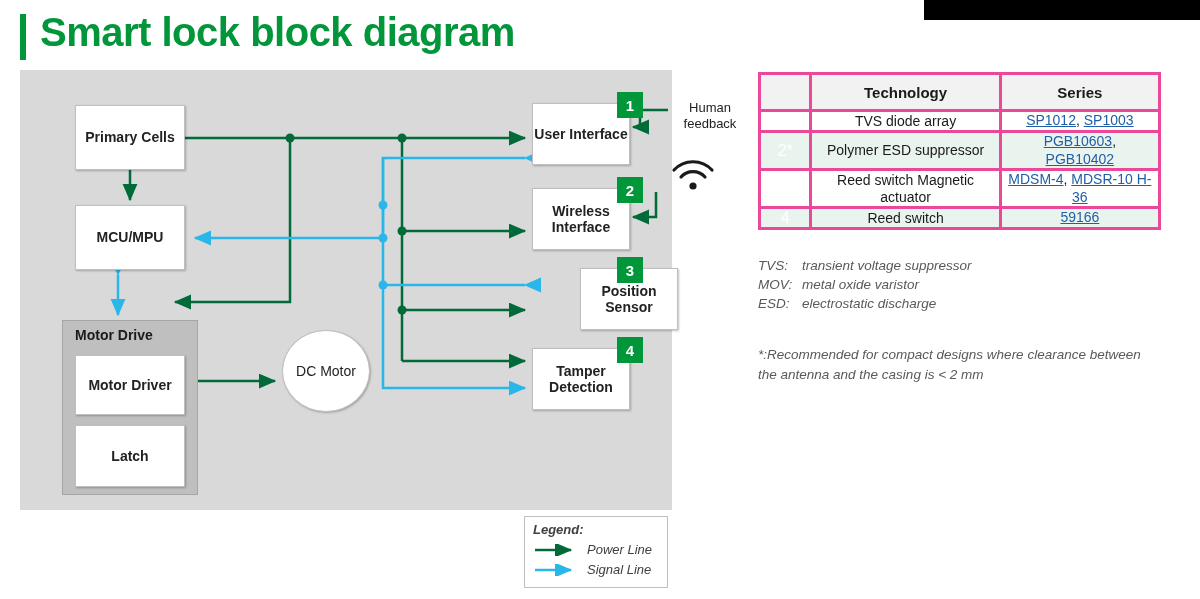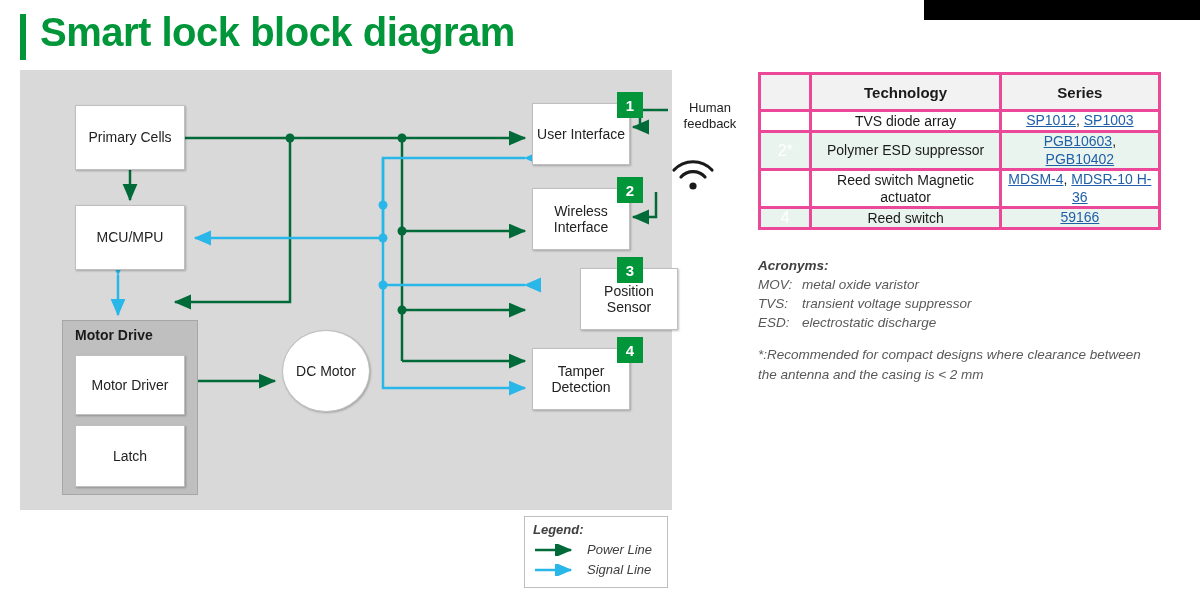--- a/index.html
+++ b/index.html
@@ -67,6 +67,7 @@
     color: #222222;
     line-height: 1.15;
     box-sizing: border-box;
+    font-weight: bold;
   }
   .node span { display: block; }
   #node-primary-cells { left: 55px; top: 35px; width: 110px; height: 65px; }

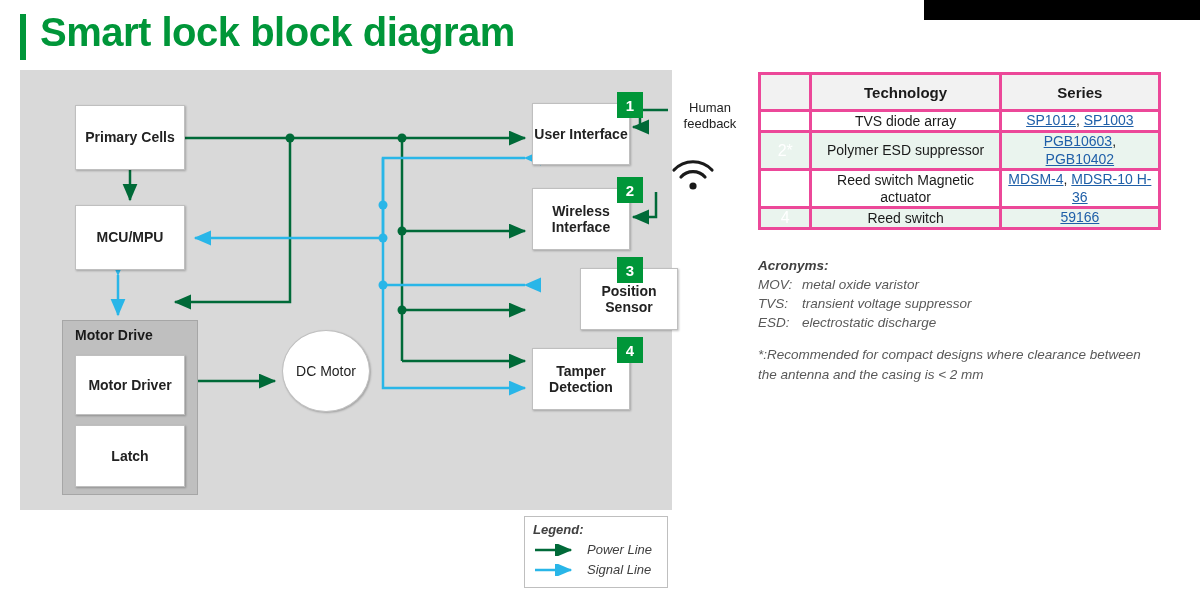--- a/index.html
+++ b/index.html
@@ -416,7 +416,6 @@
   </table>
 
   <div id="acronyms">
-    <div class="acr-title">Acronyms:</div>
     <div class="acr-row">
       <span class="acr-key">MOV:</span>
       <span>metal oxide varistor</span>

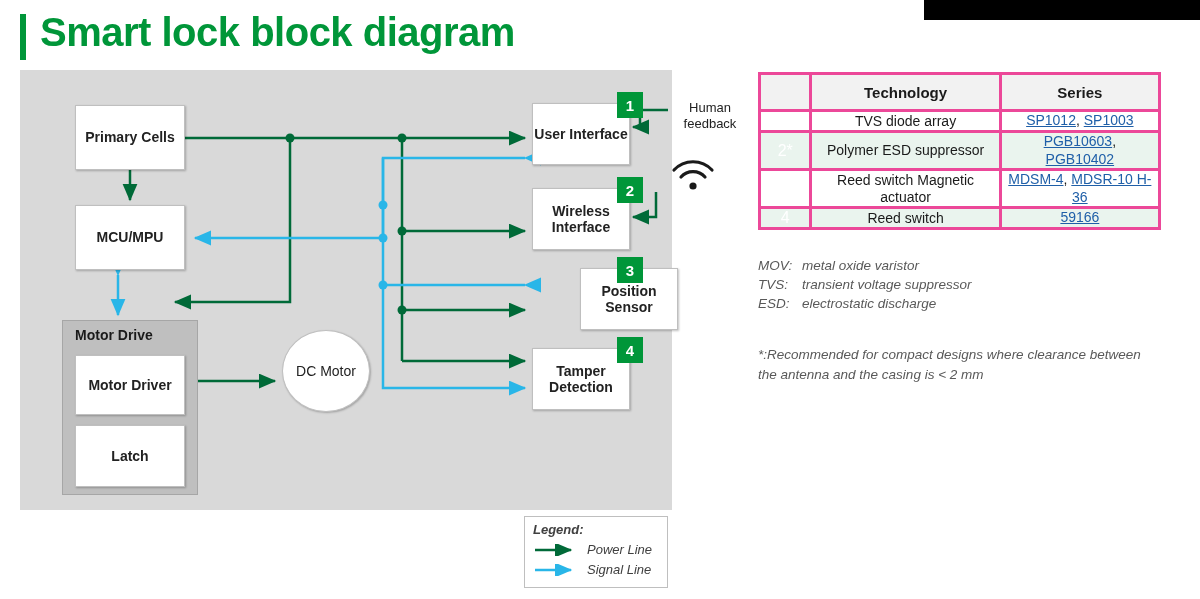--- a/index.html
+++ b/index.html
@@ -417,12 +417,12 @@
 
   <div id="acronyms">
     <div class="acr-row">
+      <span class="acr-key">TVS:</span>
+      <span>transient voltage suppressor</span>
+    </div>
+    <div class="acr-row">
       <span class="acr-key">MOV:</span>
       <span>metal oxide varistor</span>
-    </div>
-    <div class="acr-row">
-      <span class="acr-key">TVS:</span>
-      <span>transient voltage suppressor</span>
     </div>
     <div class="acr-row">
       <span class="acr-key">ESD:</span>

